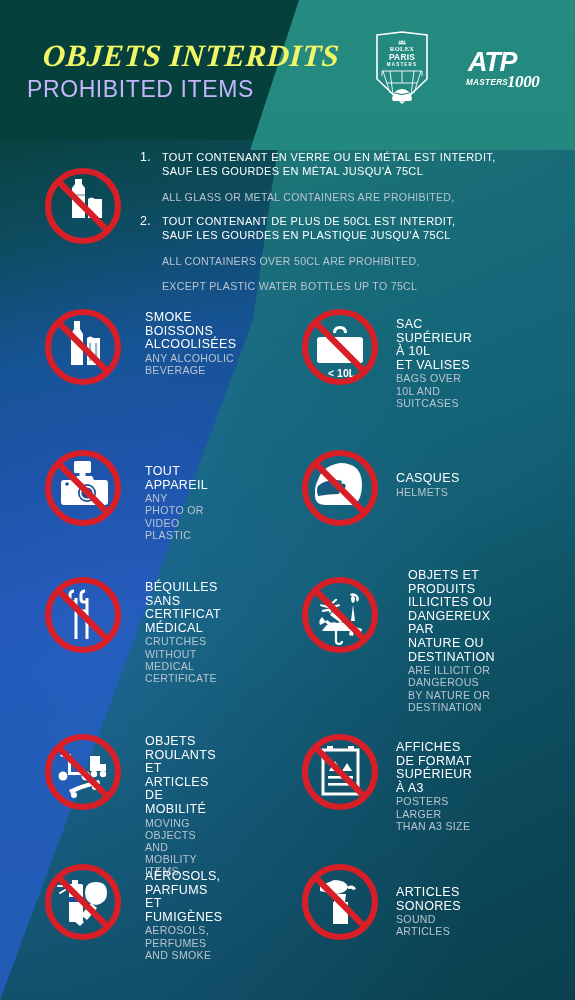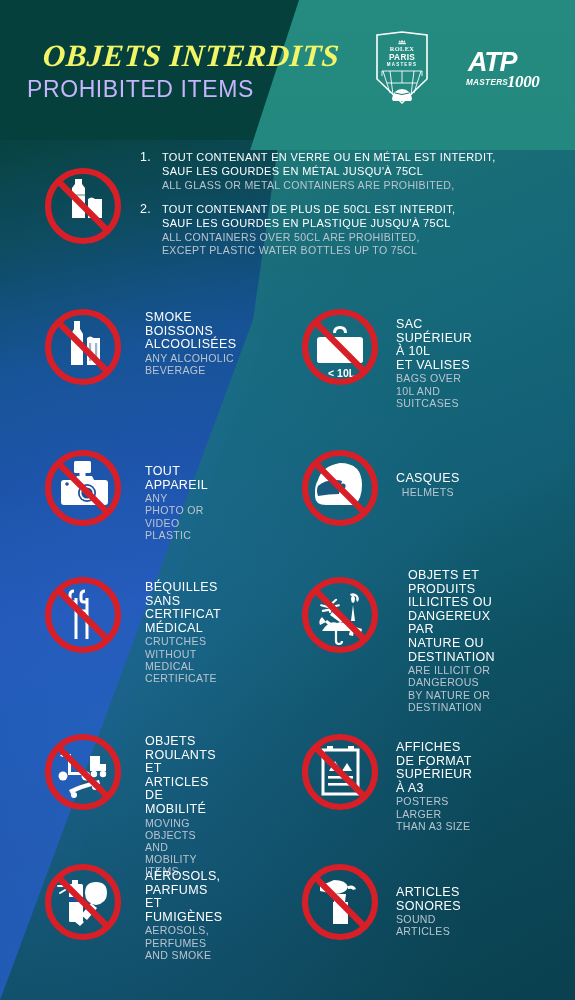--- a/index.html
+++ b/index.html
@@ -104,7 +104,7 @@
   }
   .numbody{ flex:1 1 auto; }
   .numbody .fr{ font-size:11px; line-height:14px; }
-  .numbody .en{ margin-top:1px; }
+  .numbody .en{ margin-top:13px; }
 
   svg{ display:block; overflow:visible; }
 </style>

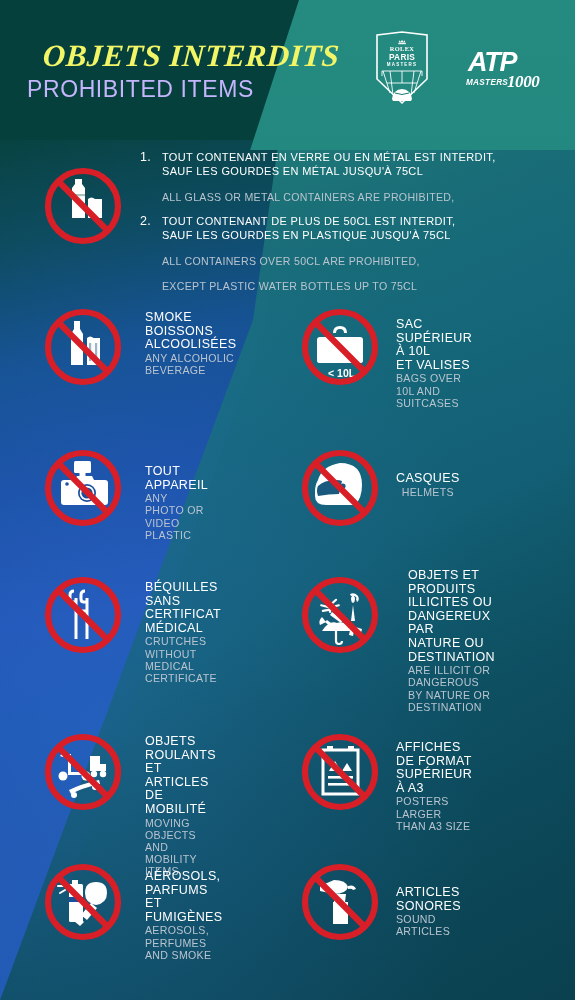--- a/index.html
+++ b/index.html
@@ -280,7 +280,7 @@
         <line x1="25.3" y1="25.3" x2="74.7" y2="74.7" stroke="#d81f27" stroke-width="6.2"></line>
       </svg>
     </div>
-    <div class="txt" style="left:106px; top:34px;text-align:center;">
+    <div class="txt" style="left:106px; top:34px;">
       <div class="fr">CASQUES</div>
       <div class="en">HELMETS</div>
     </div>

